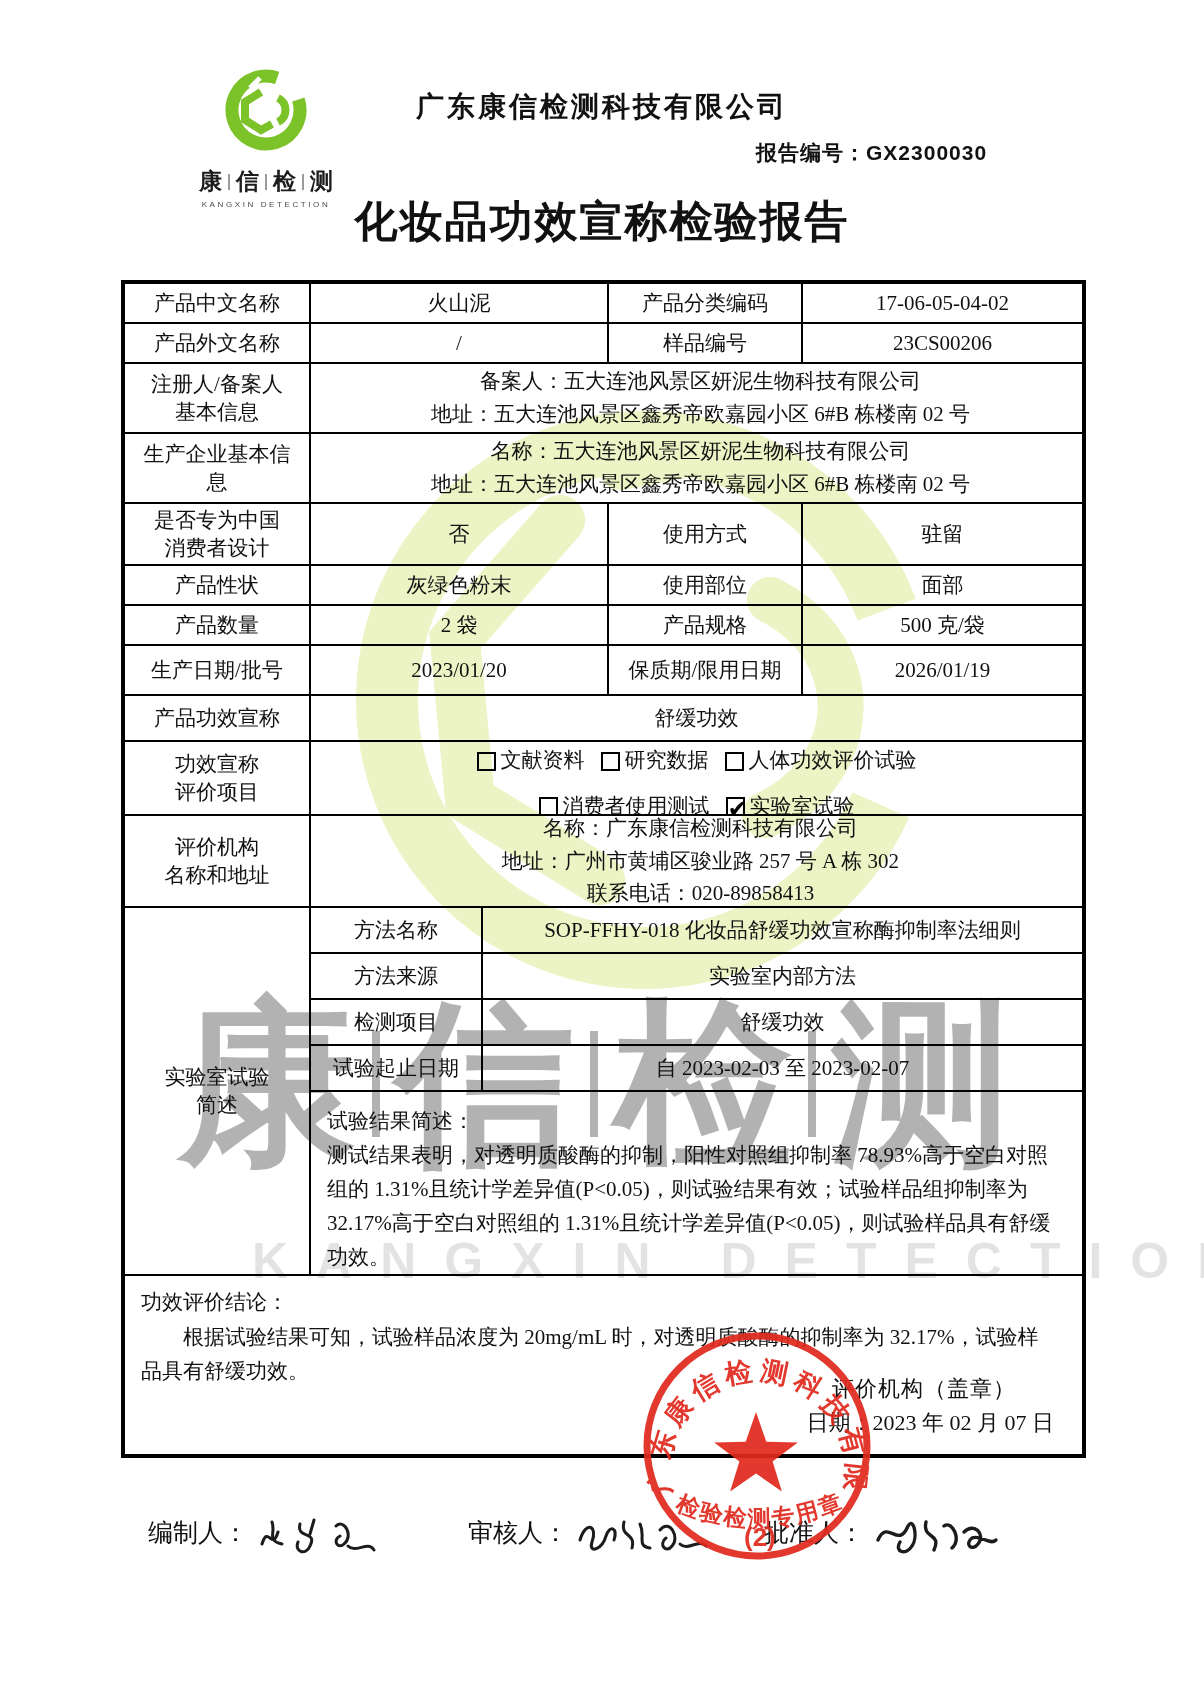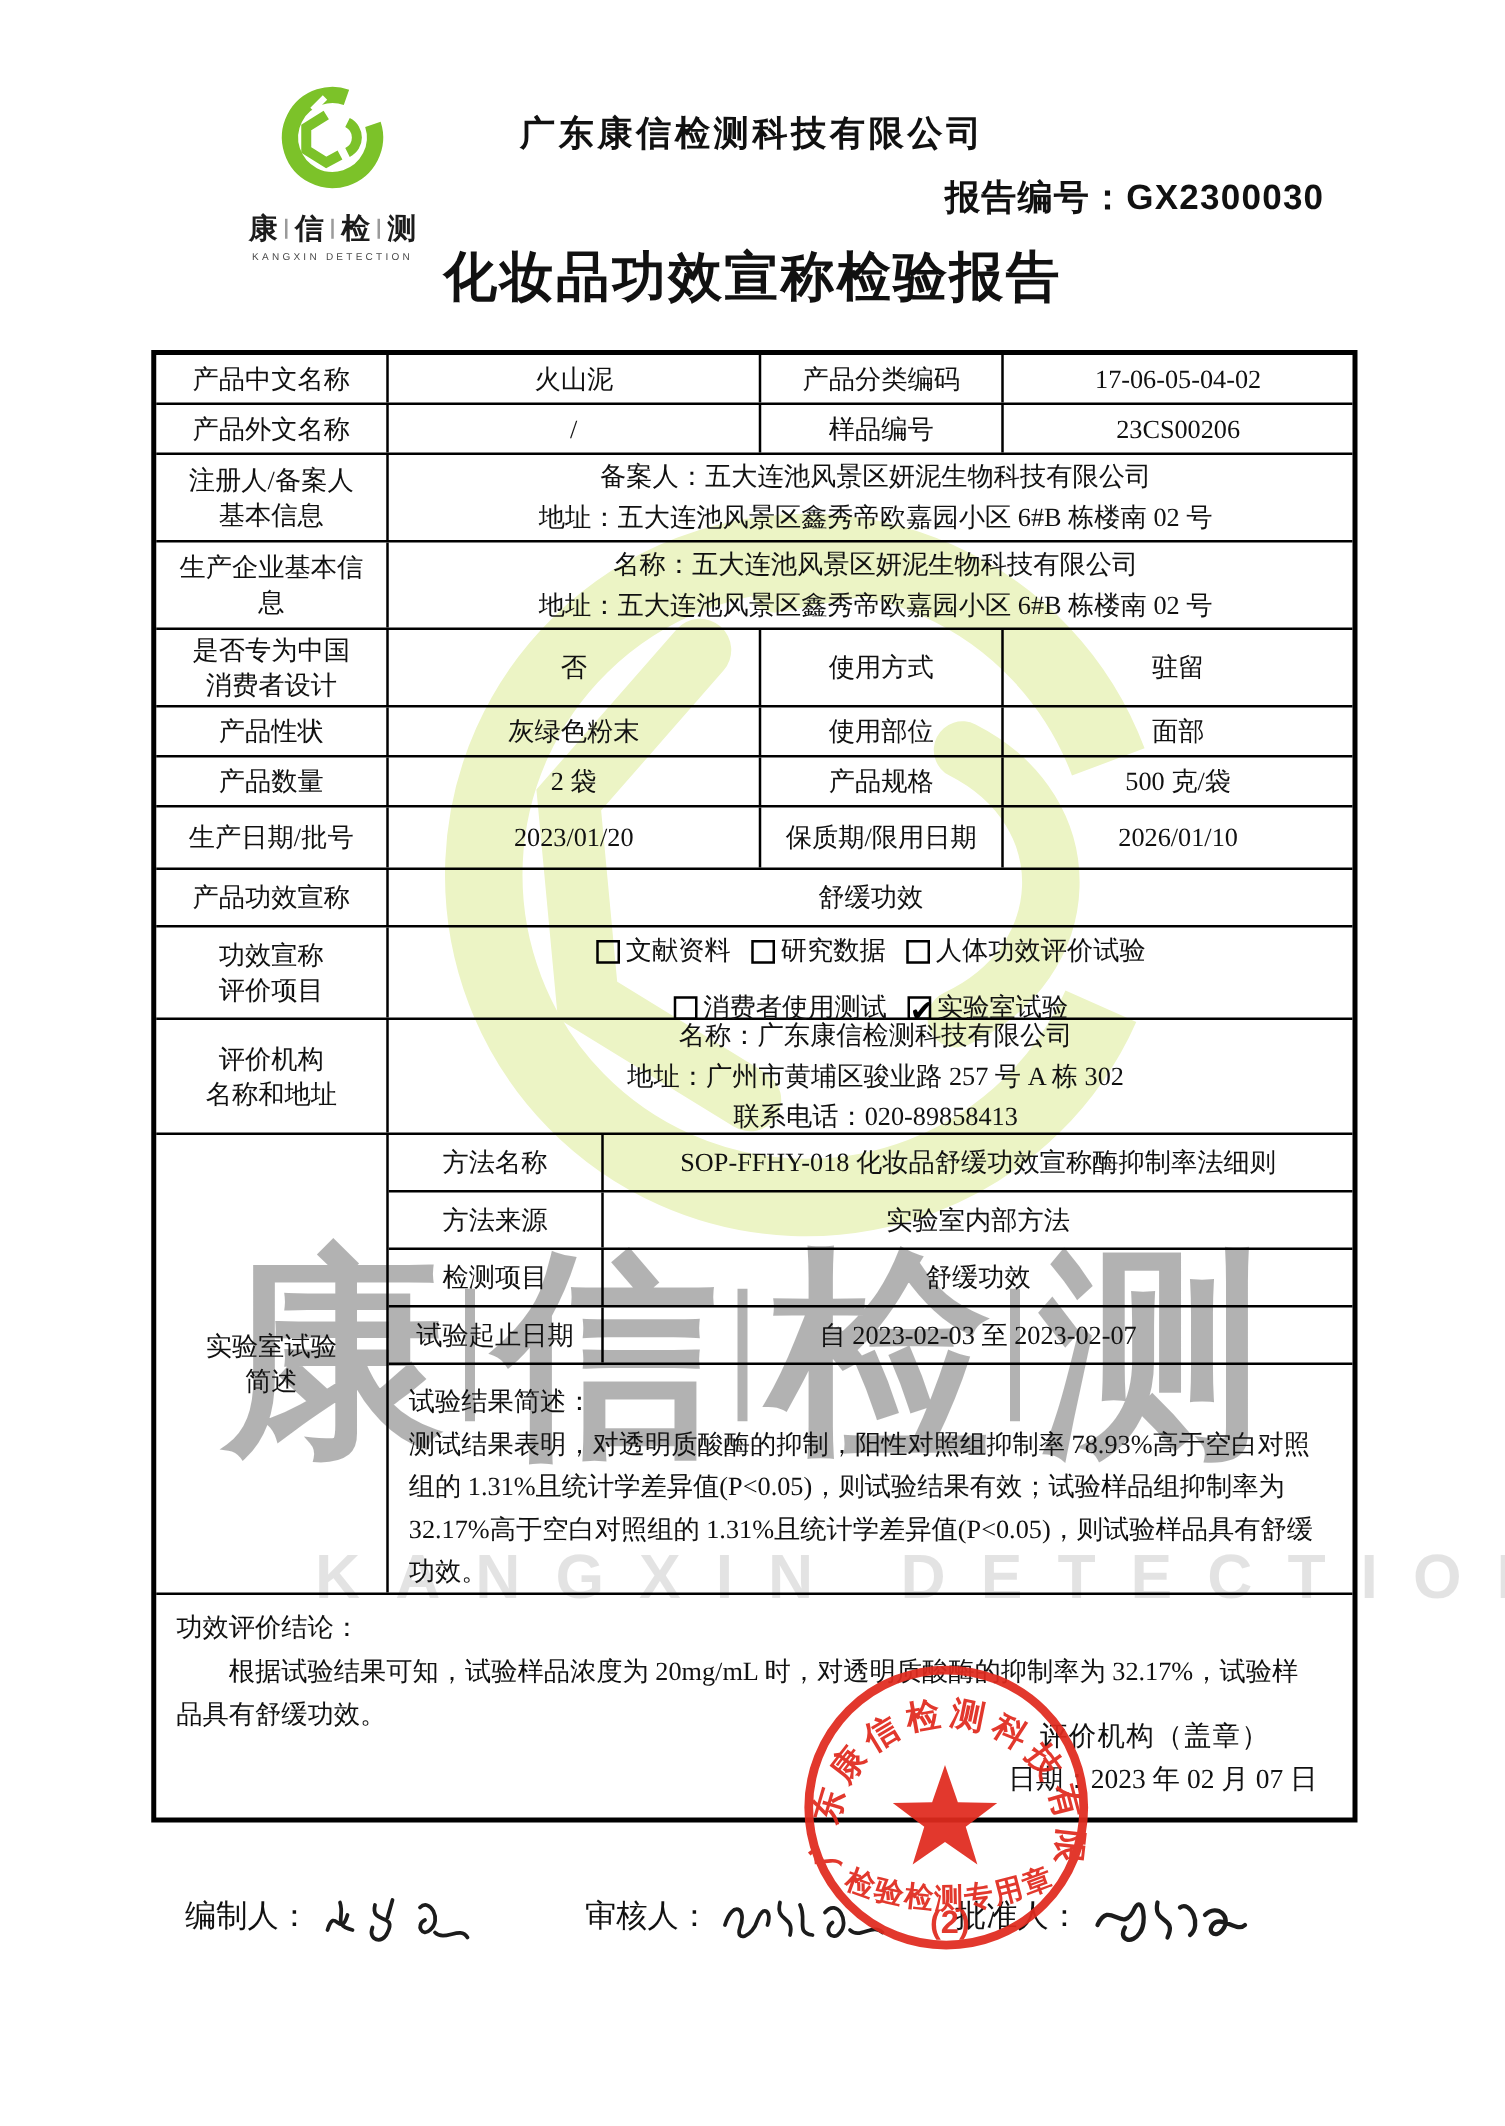--- a/index.html
+++ b/index.html
@@ -42,7 +42,7 @@
   }
   .report-no{
     position:absolute;left:756px;top:139px;z-index:2;
-    font-weight:bold;font-size:28px;letter-spacing:1px;
+    font-weight:bold;font-size:21px;letter-spacing:1px;
     font-family:"Liberation Sans","DejaVu Sans",sans-serif;
   }
   .title{

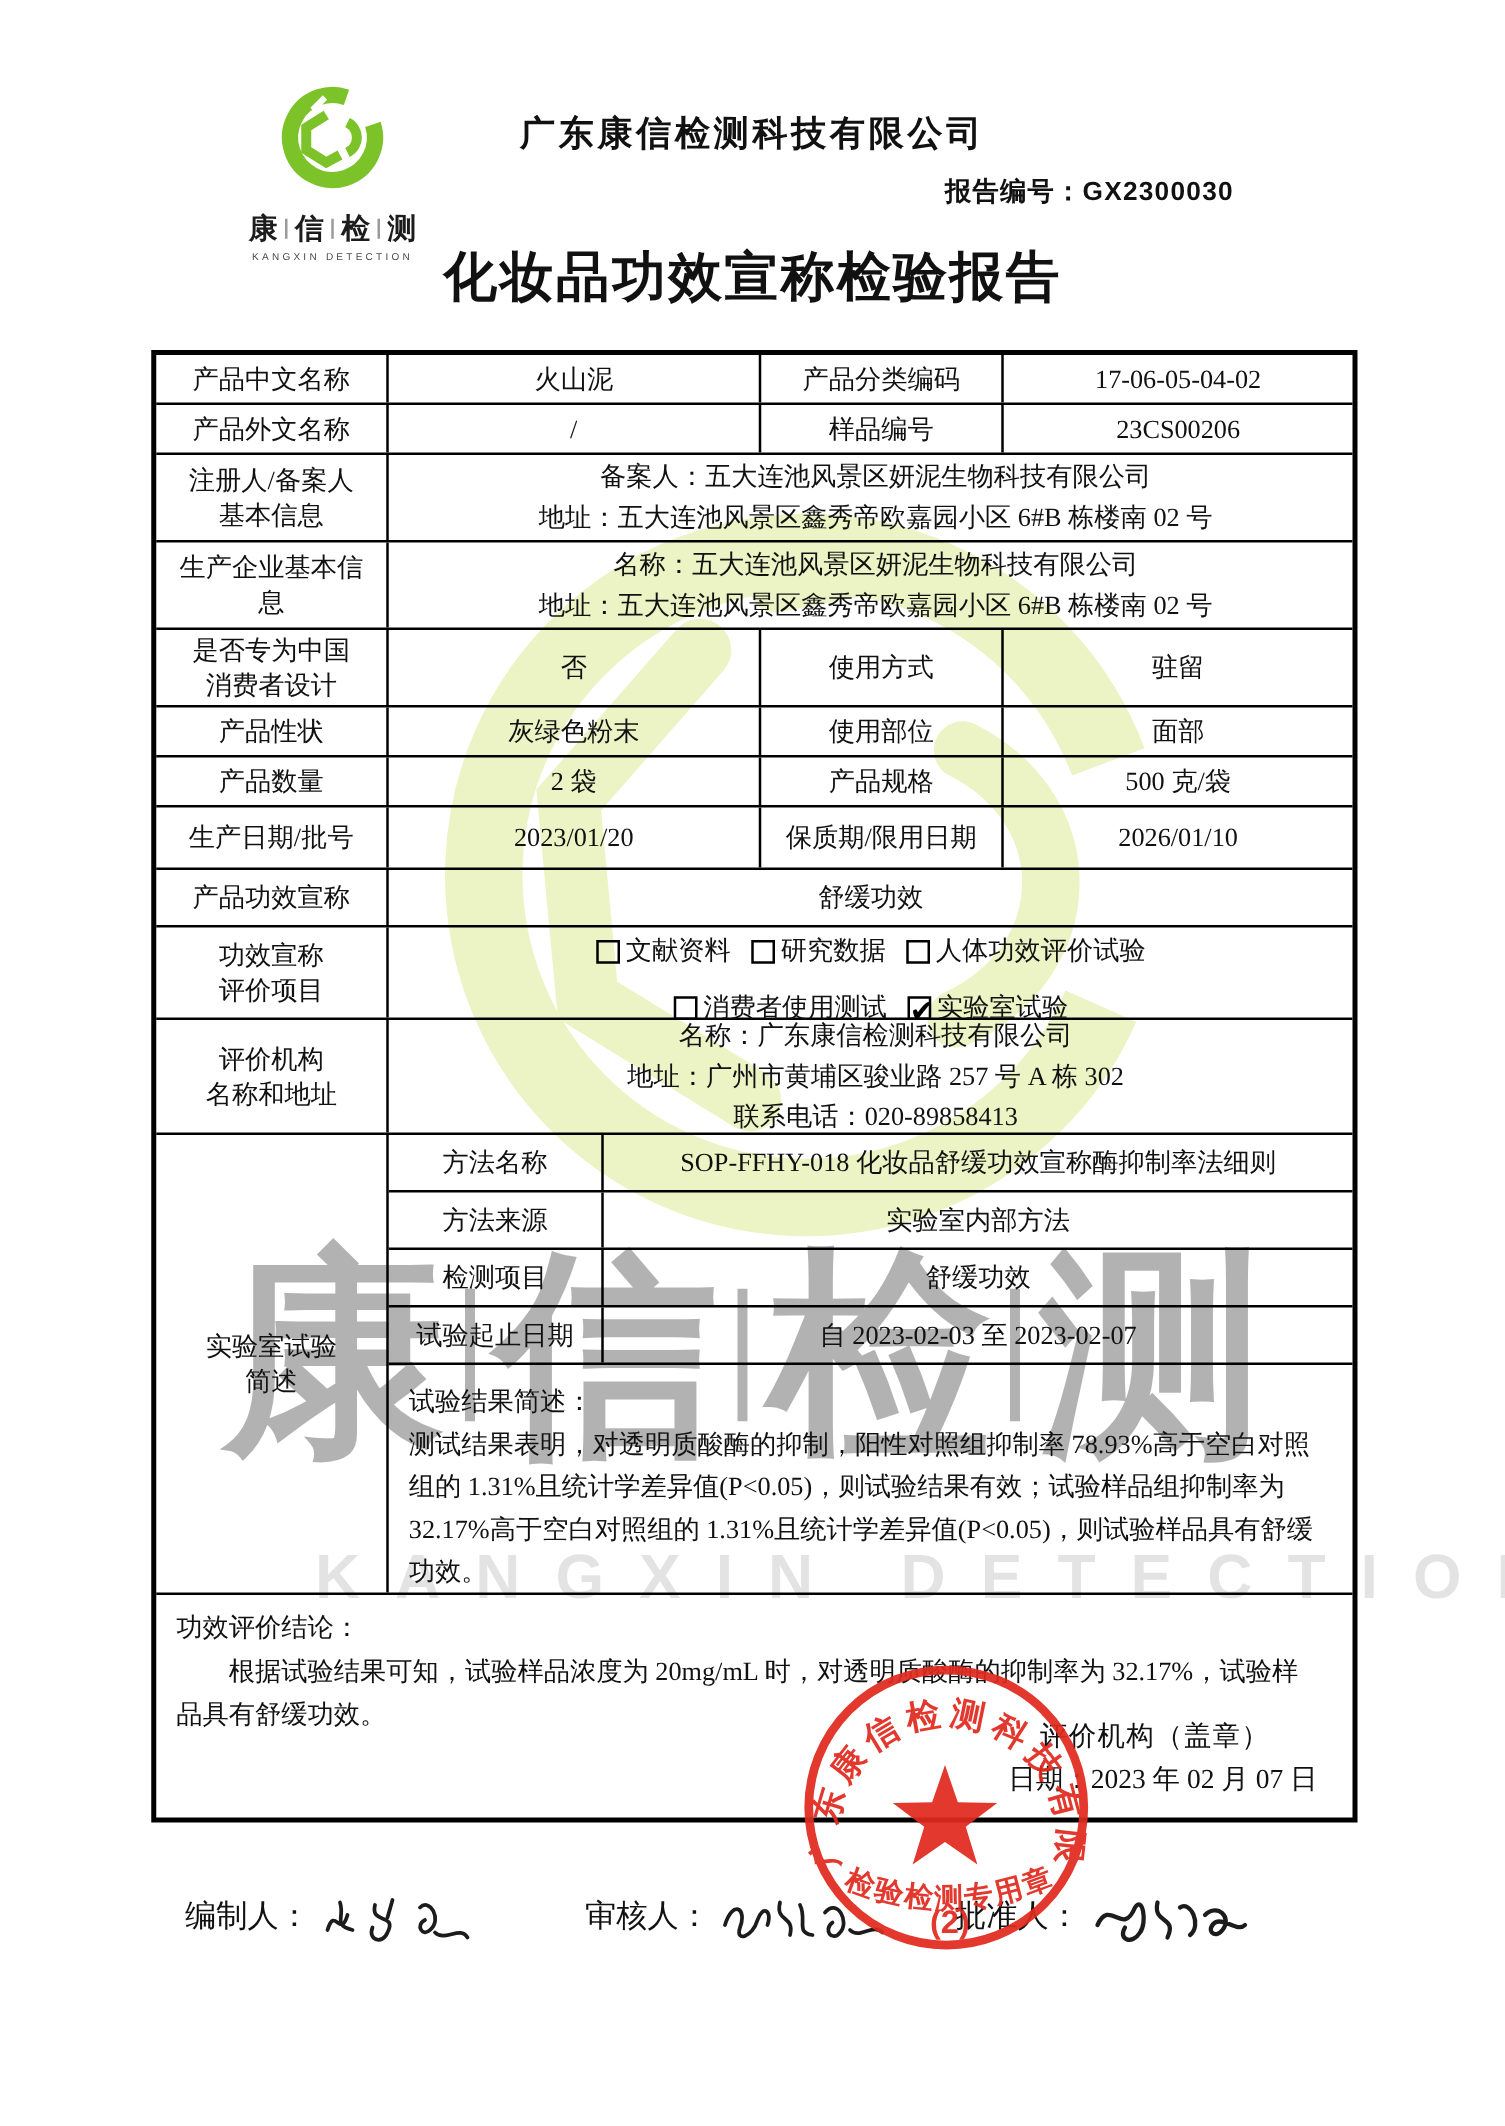--- a/index.html
+++ b/index.html
@@ -220,7 +220,7 @@
       <div class="cell c1">生产日期/批号</div>
       <div class="cell c2">2023/01/20</div>
       <div class="cell c3">保质期/限用日期</div>
-      <div class="cell c4">2026/01/10</div>
+      <div class="cell c4">2026/01/19</div>
     </div>
 
     <div class="trow h46">

